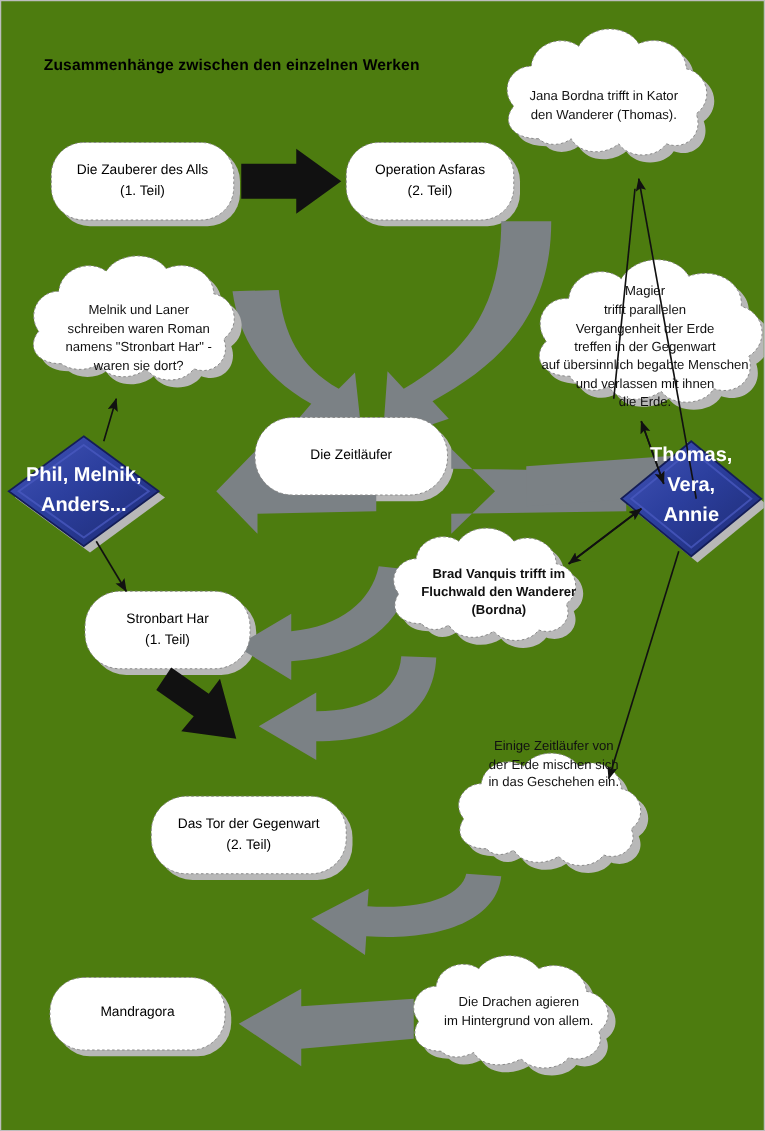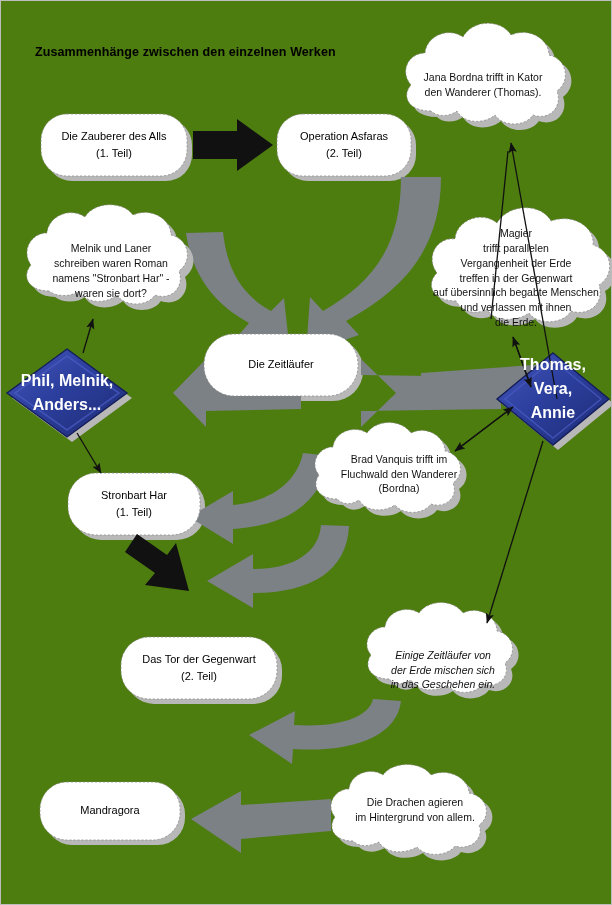--- a/index.html
+++ b/index.html
@@ -367,7 +367,7 @@
     <span>waren sie dort?</span>
   </div>
 
-  <div class="node-text cloud-label" style="left:320px; top:446px; width:156px; height:54px;">
+  <div class="node-text cloud-label" style="left:320px; top:446px; width:156px; height:54px;font-weight:bold;">
     <span>Brad Vanquis trifft im</span>
     <span>Fluchwald den Wanderer</span>
     <span>(Bordna)</span>

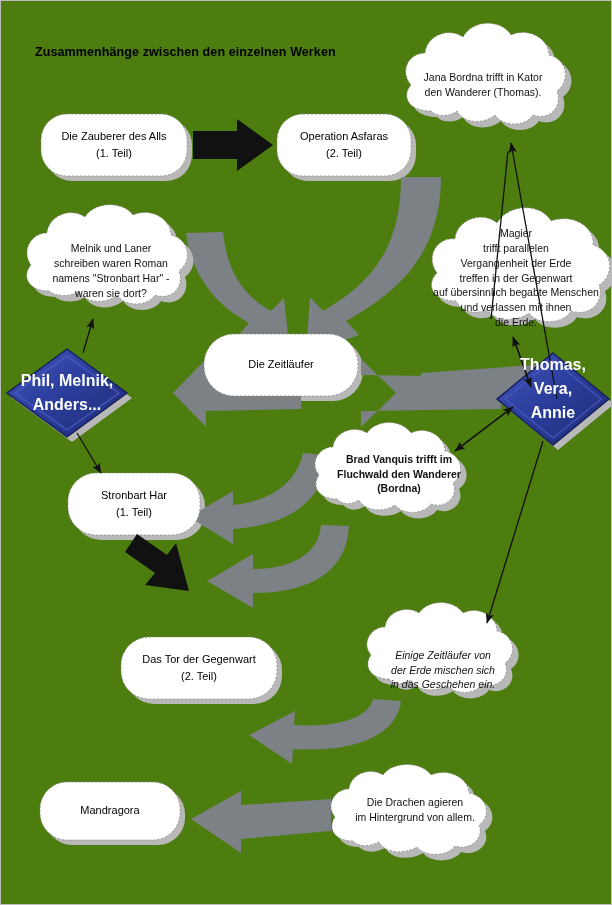--- a/index.html
+++ b/index.html
@@ -373,7 +373,7 @@
     <span>(Bordna)</span>
   </div>
 
-  <div class="node-text cloud-label" style="left:372px; top:642px; width:140px; height:54px;font-style:italic;">
+  <div class="node-text cloud-label" style="left:372px; top:584px; width:140px; height:54px;">
     <span>Einige Zeitläufer von</span>
     <span>der Erde mischen sich</span>
     <span>in das Geschehen ein.</span>

